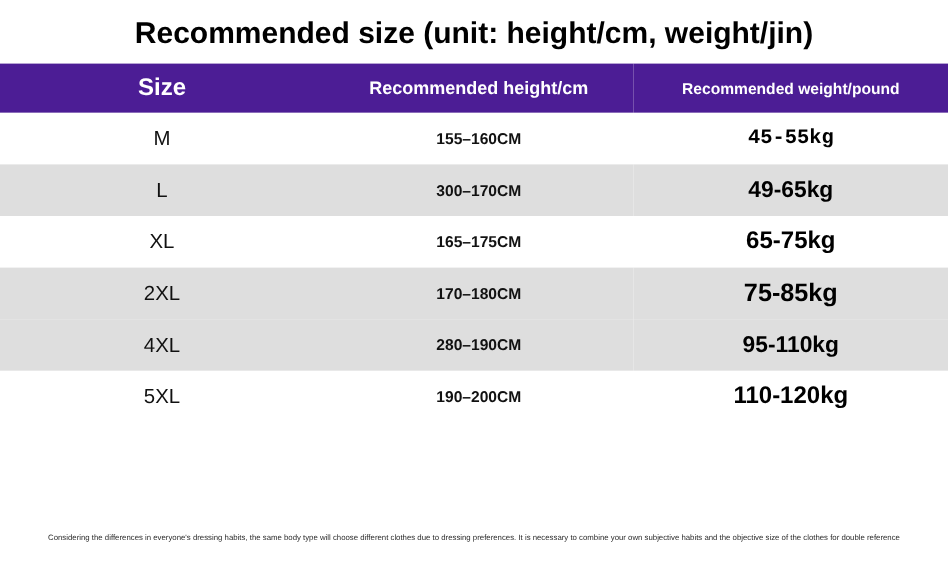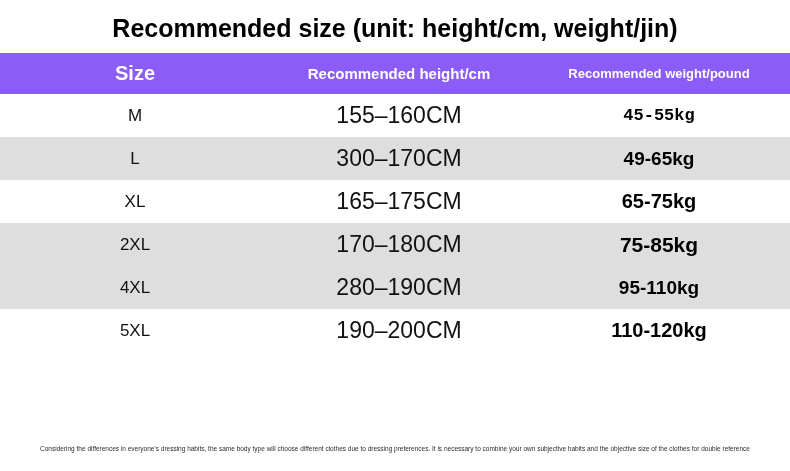--- a/index.html
+++ b/index.html
@@ -39,7 +39,7 @@
   table.size-table col.c3 { width: 262px; }
 
   thead tr {
-    background: #8b5cf6;
+    background: #4c1d95;
   }
   thead th {
     color: #ffffff;

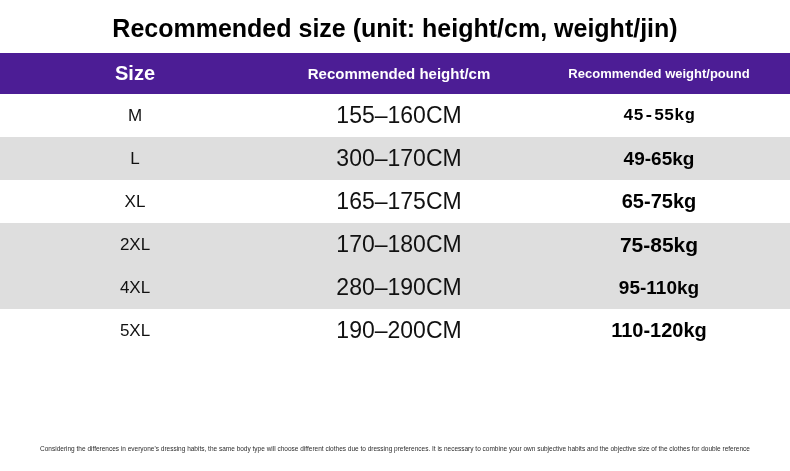--- a/index.html
+++ b/index.html
@@ -67,8 +67,8 @@
     font-weight: normal;
   }
   td.height-cell {
-    font-size: 23px;
-    font-weight: normal;
+    font-size: 13px;
+    font-weight: bold;
   }
   td.weight-cell {
     font-weight: bold;

